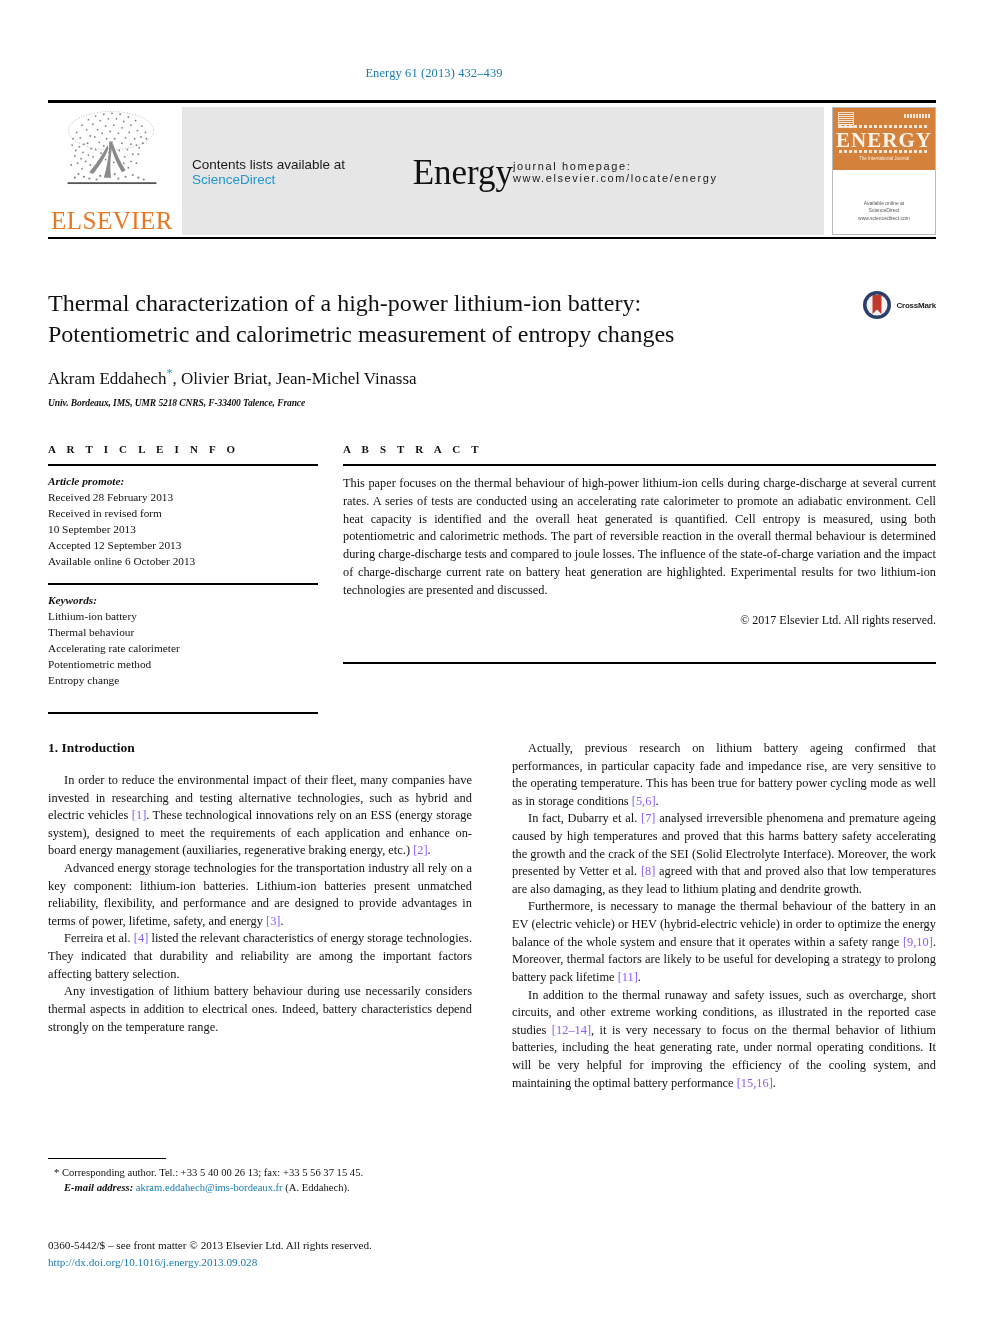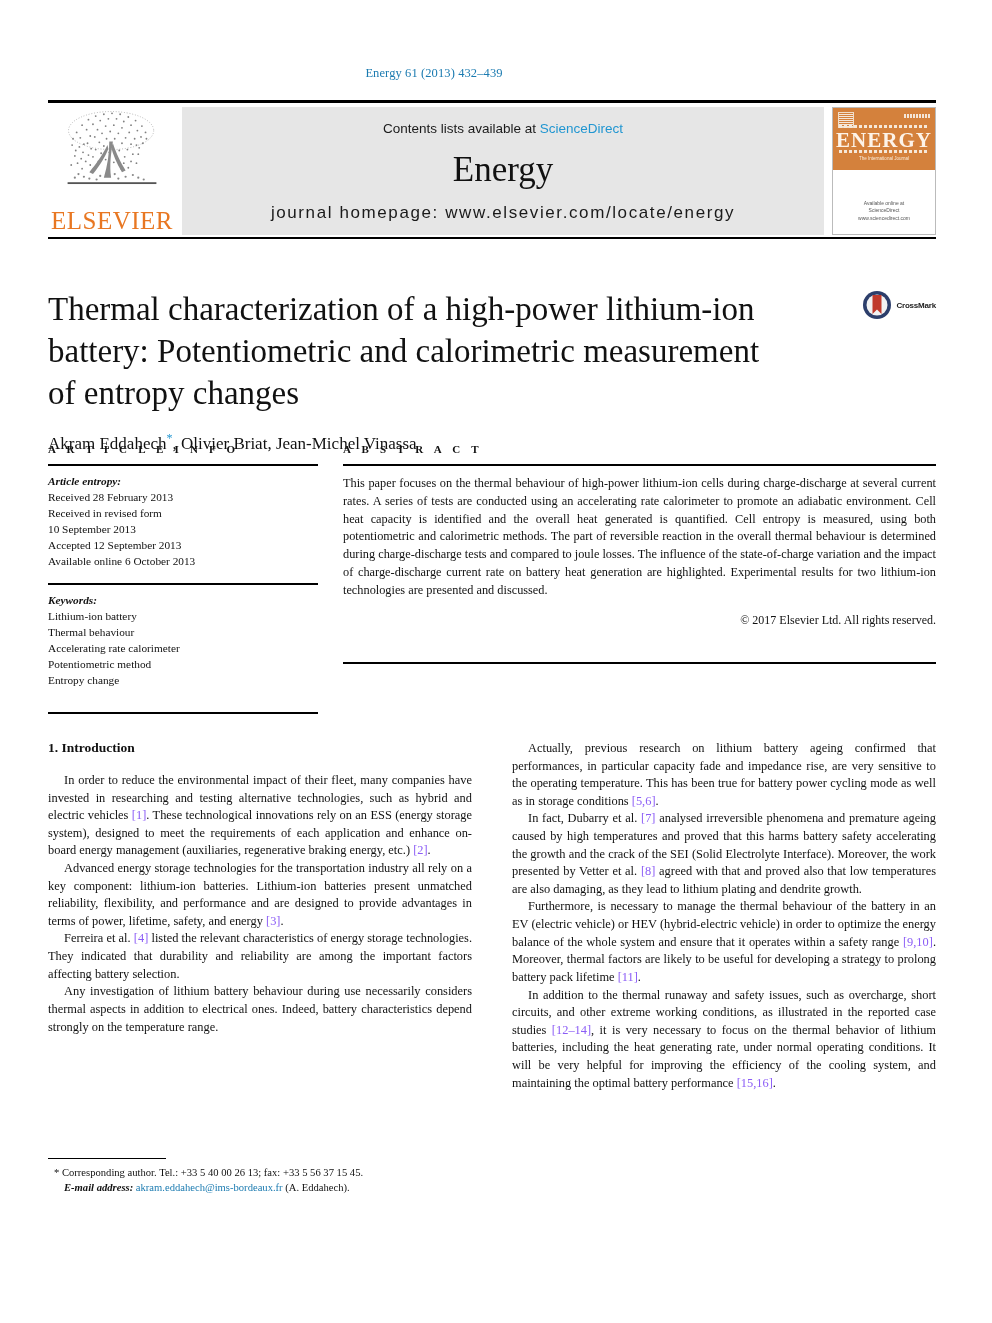--- a/index.html
+++ b/index.html
@@ -71,7 +71,7 @@
     flex: 1 1 auto;
     background: #e6e6e6;
     display: flex;
-    flex-direction: column;
+    flex-direction: row;
     justify-content: space-between;
     align-items: center;
     padding: 14px 10px 12px 10px;

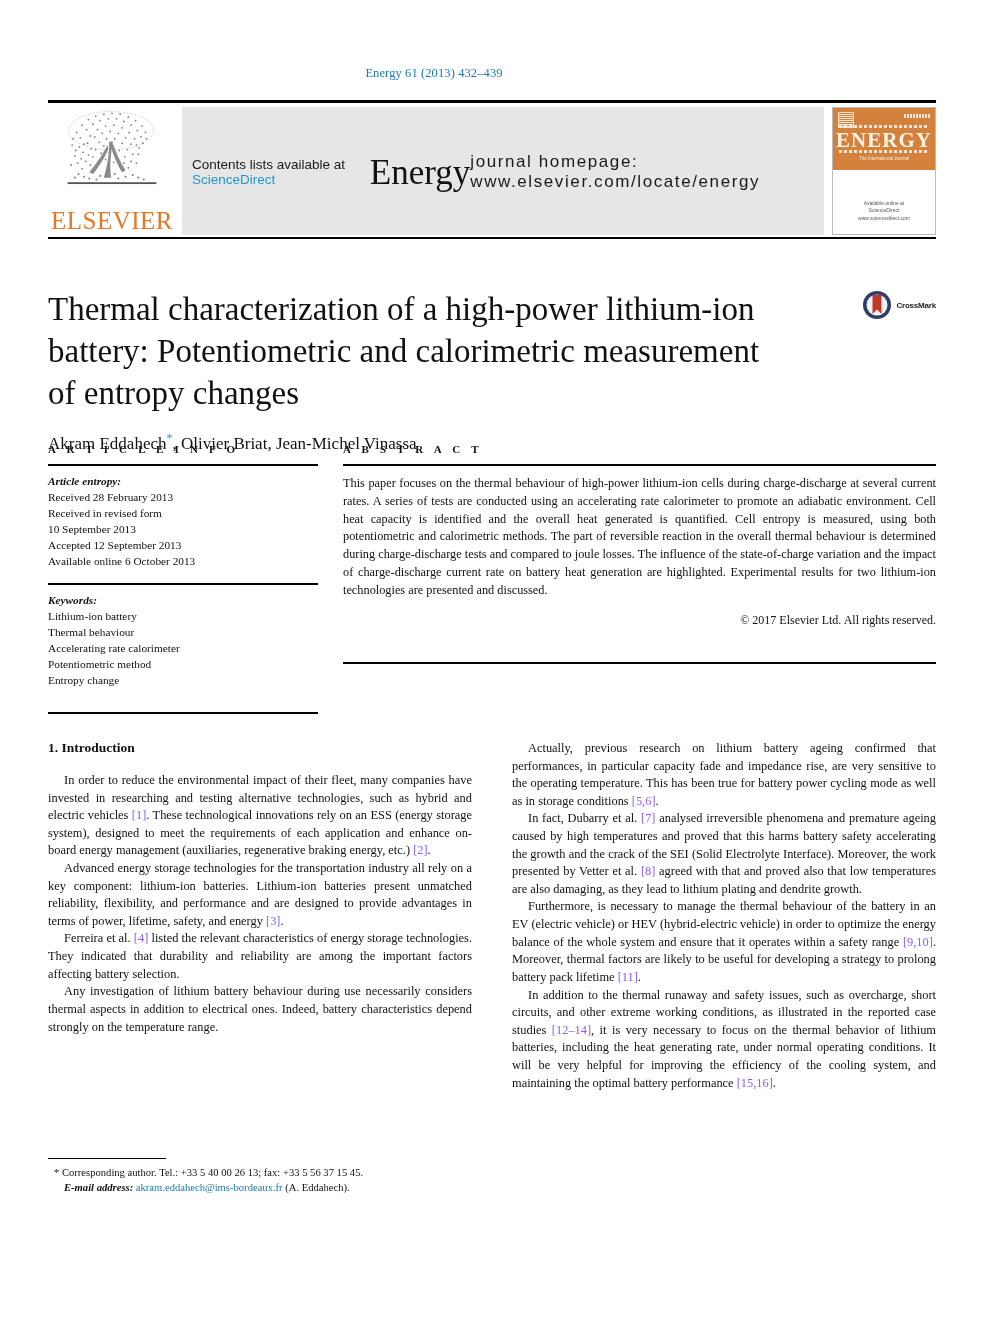--- a/index.html
+++ b/index.html
@@ -94,7 +94,7 @@
   }
   .homepage-line {
     font-family: "Liberation Sans", sans-serif;
-    font-size: 17px;
+    font-size: 11px;
     letter-spacing: 1.6px;
     color: #1a1a1a;
   }

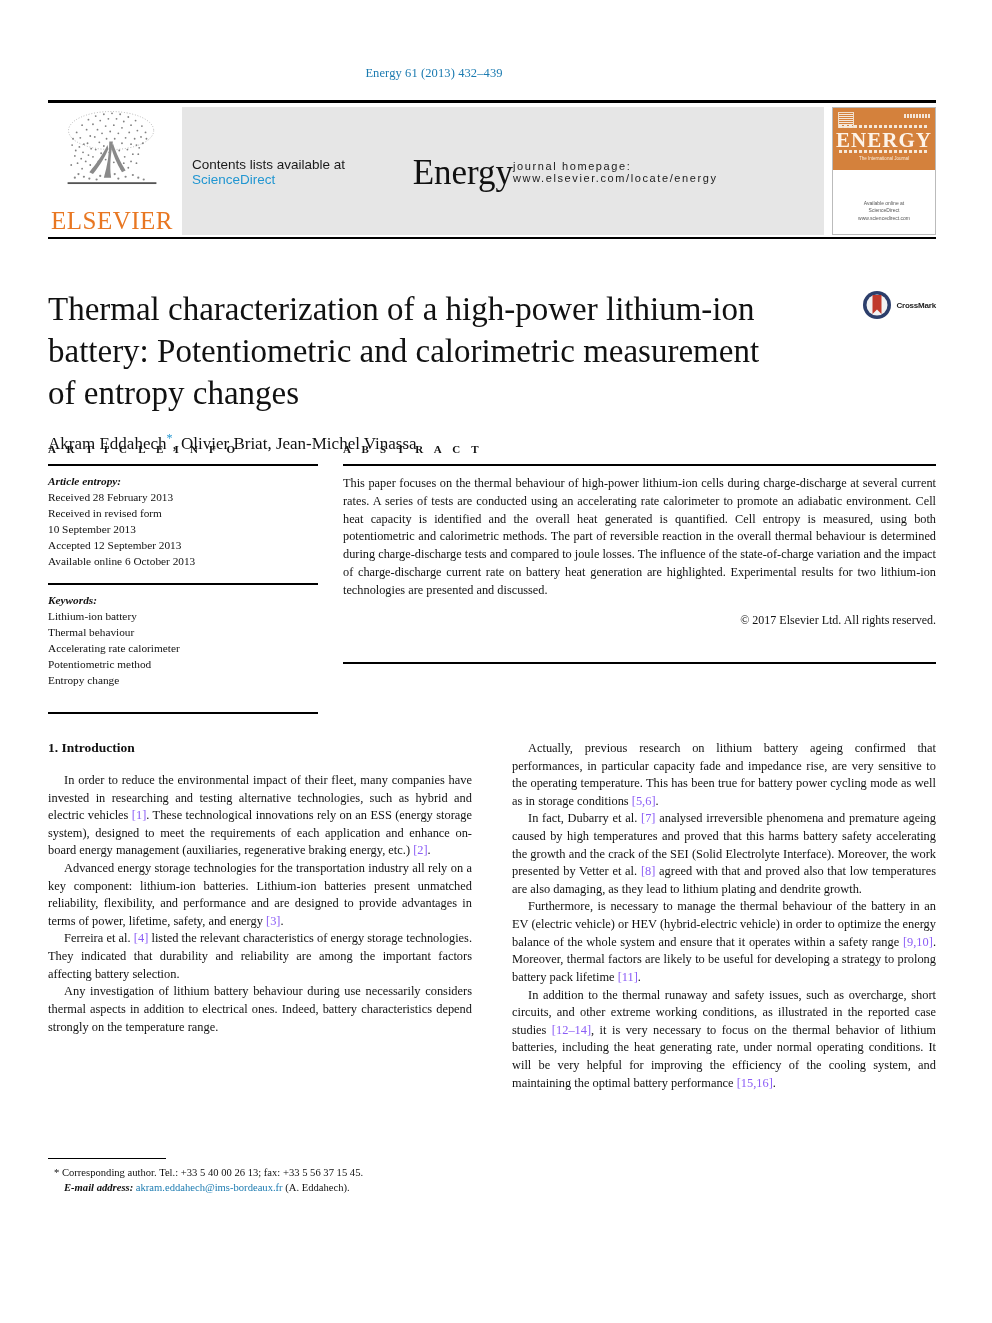--- a/index.html
+++ b/index.html
@@ -182,7 +182,7 @@
   }
   .paper-title {
     font-family: "Liberation Serif", serif;
-    font-size: 33px;
+    font-size: 24px;
     line-height: 1.28;
     color: #111;
     width: 740px;

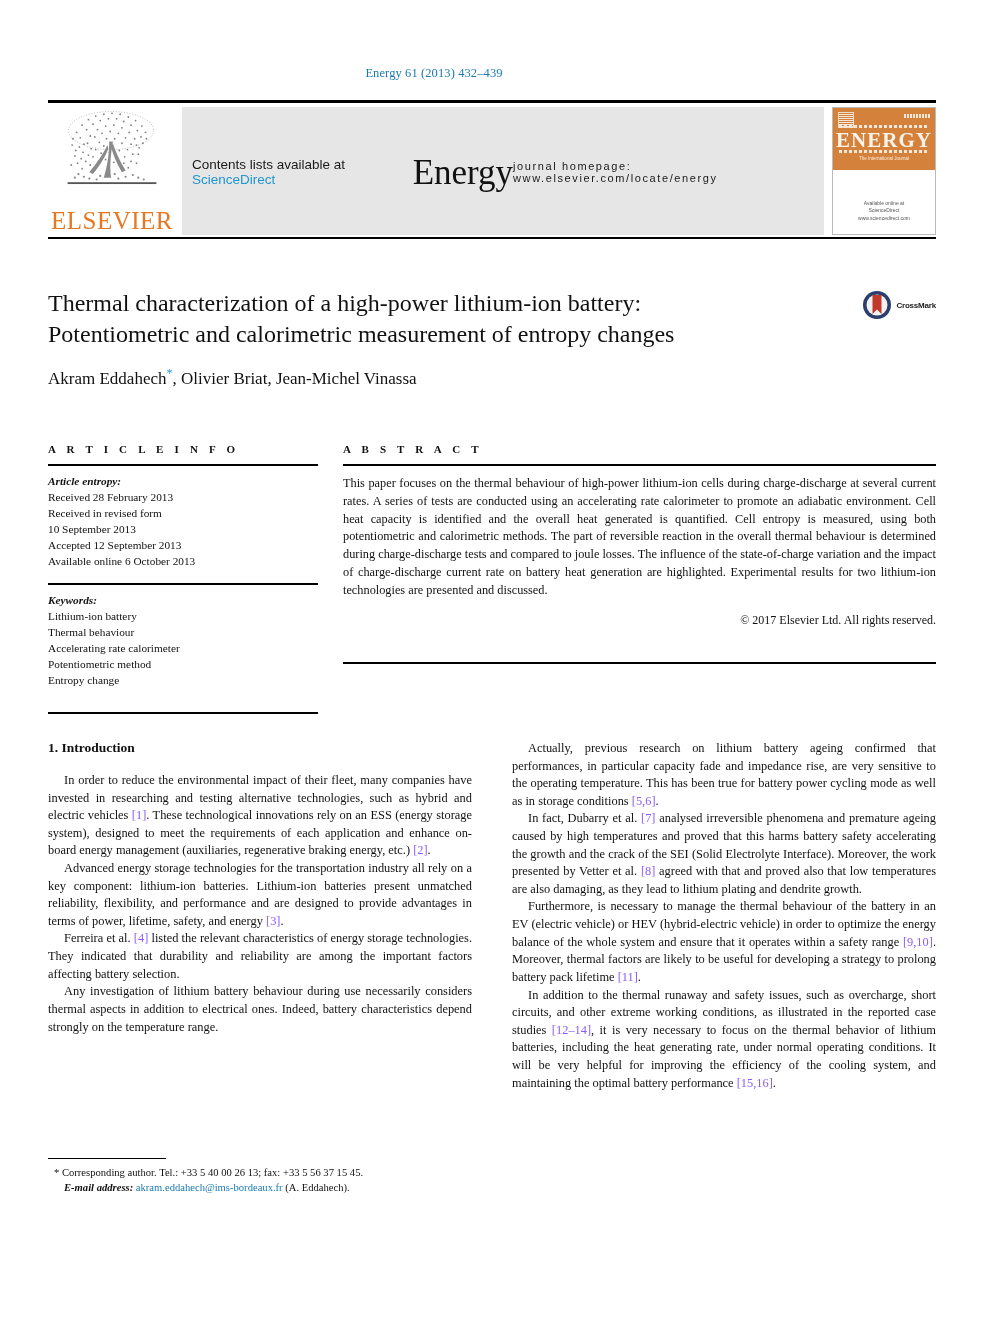--- a/index.html
+++ b/index.html
@@ -477,6 +477,7 @@
   <div class="title-block">
     <div class="paper-title">Thermal characterization of a high-power lithium-ion battery: Potentiometric and calorimetric measurement of entropy changes</div>
     <div class="authors"><span>Akram Eddahech<sup>*</sup>, Olivier Briat, Jean-Michel Vinassa</span></div>
+    <div class="affiliation">Univ. Bordeaux, IMS, UMR 5218 CNRS, F-33400 Talence, France</div>
 
     <div class="crossmark">
       <svg width="30" height="30" viewBox="0 0 30 30">

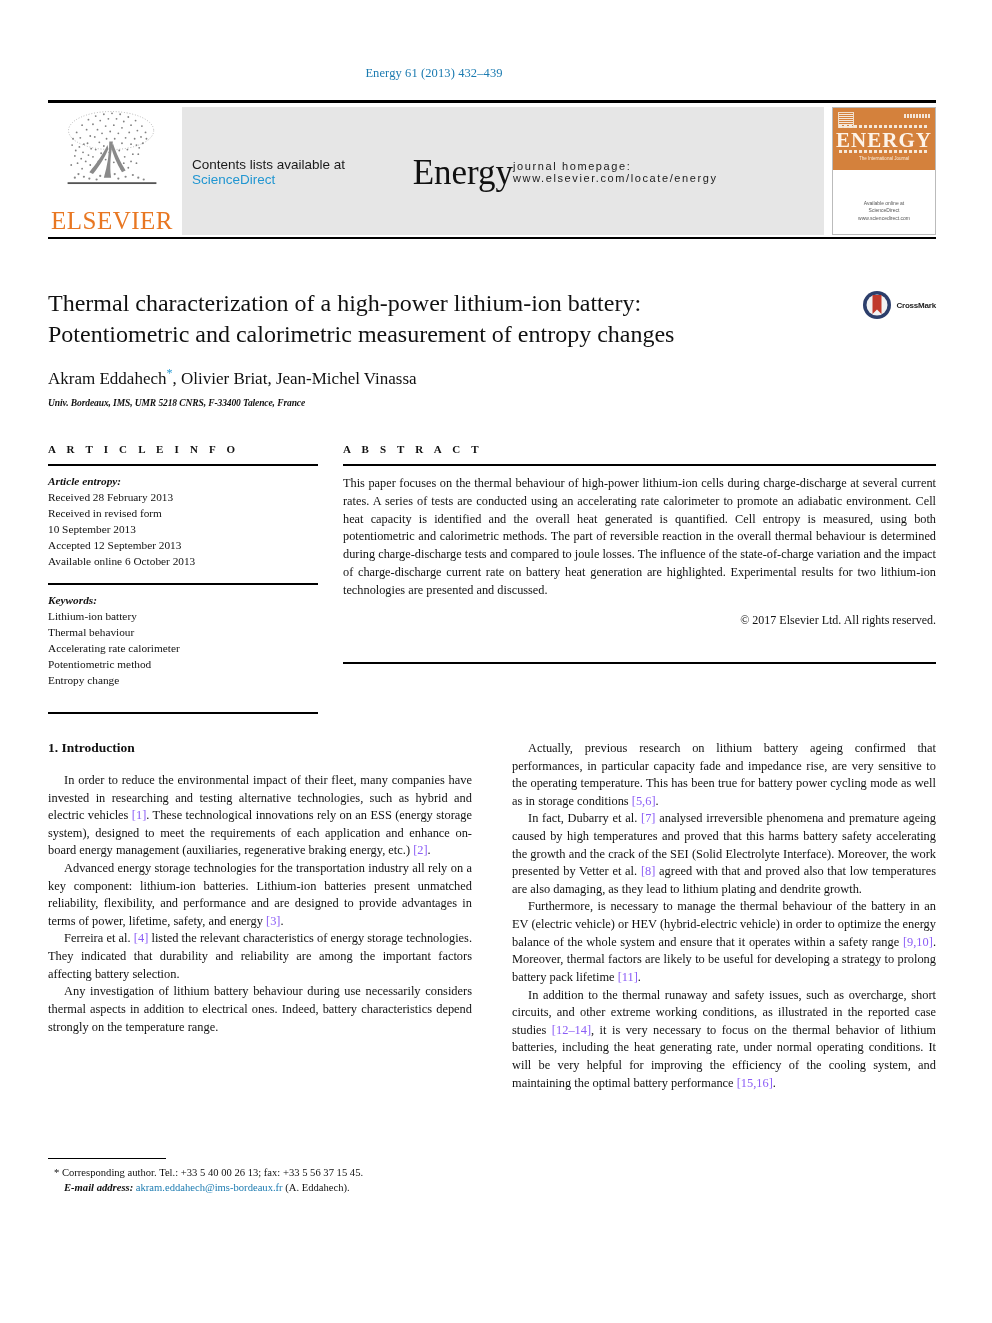--- a/index.html
+++ b/index.html
@@ -495,7 +495,7 @@
       <div class="sec-head">A R T I C L E   I N F O</div>
       <div class="rule-thick"></div>
       <div class="info-body">
-        <div class="lbl">Article entropy:</div>
+        <div class="lbl">Article promote:</div>
         <div>Received 28 February 2013</div>
         <div>Received in revised form</div>
         <div>10 September 2013</div>

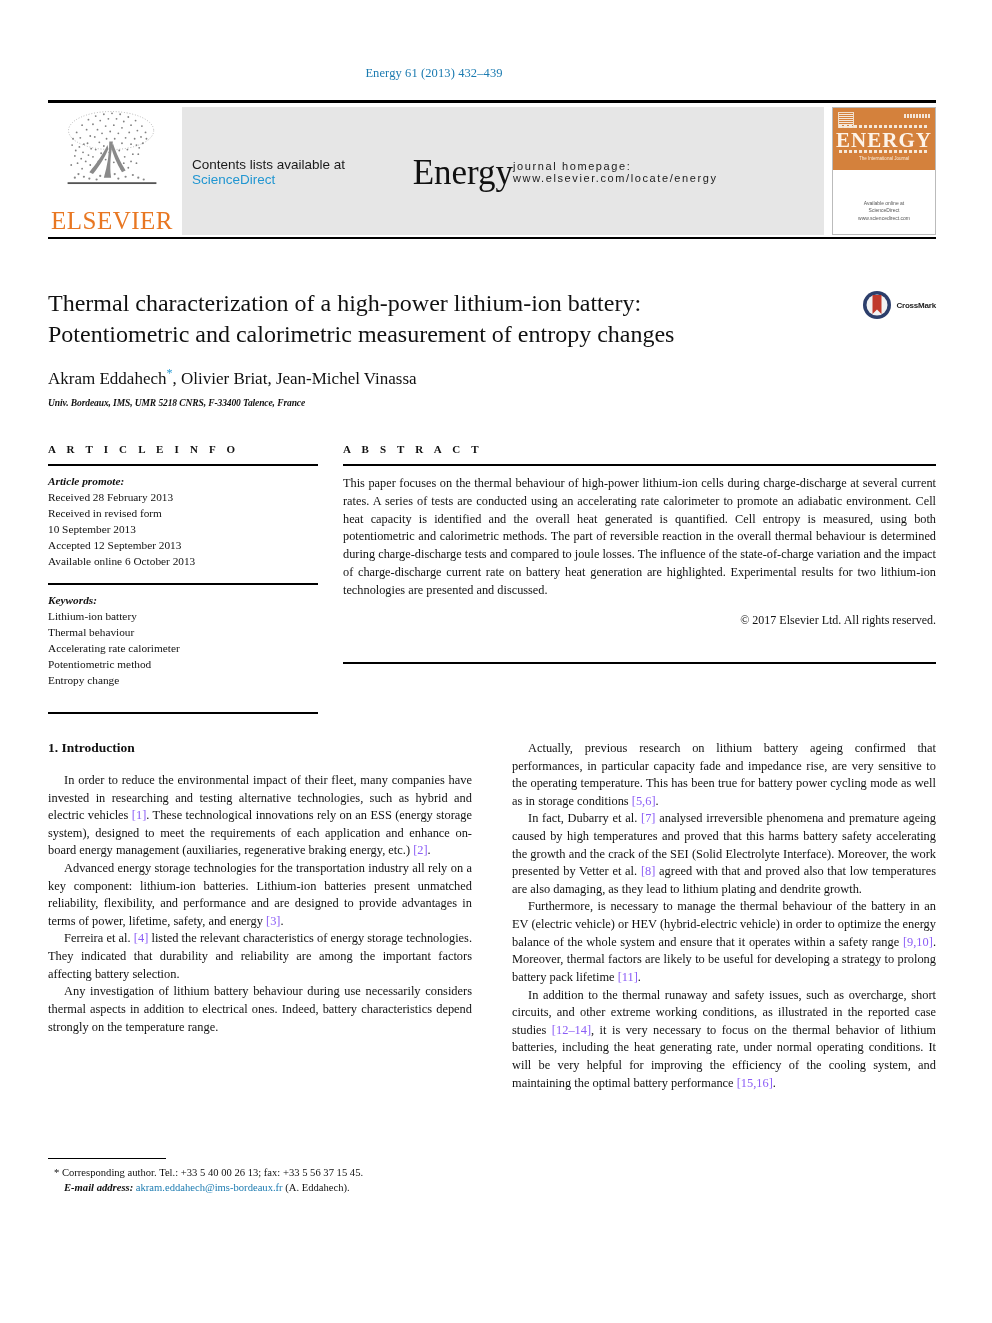--- a/index.html
+++ b/index.html
@@ -549,6 +549,10 @@
     <div class="fn-line" style="padding-left:20px"><span class="ital">E-mail address:</span> <span class="fn-mail">akram.eddahech@ims-bordeaux.fr</span> <span>(A. Eddahech).</span></div>
   </div>
 
+  <div class="imprint">
+    <div>0360-5442/$ – see front matter © 2013 Elsevier Ltd. All rights reserved.</div>
+    <div class="doi">http://dx.doi.org/10.1016/j.energy.2013.09.028</div>
+  </div>
 
 </div>
 

